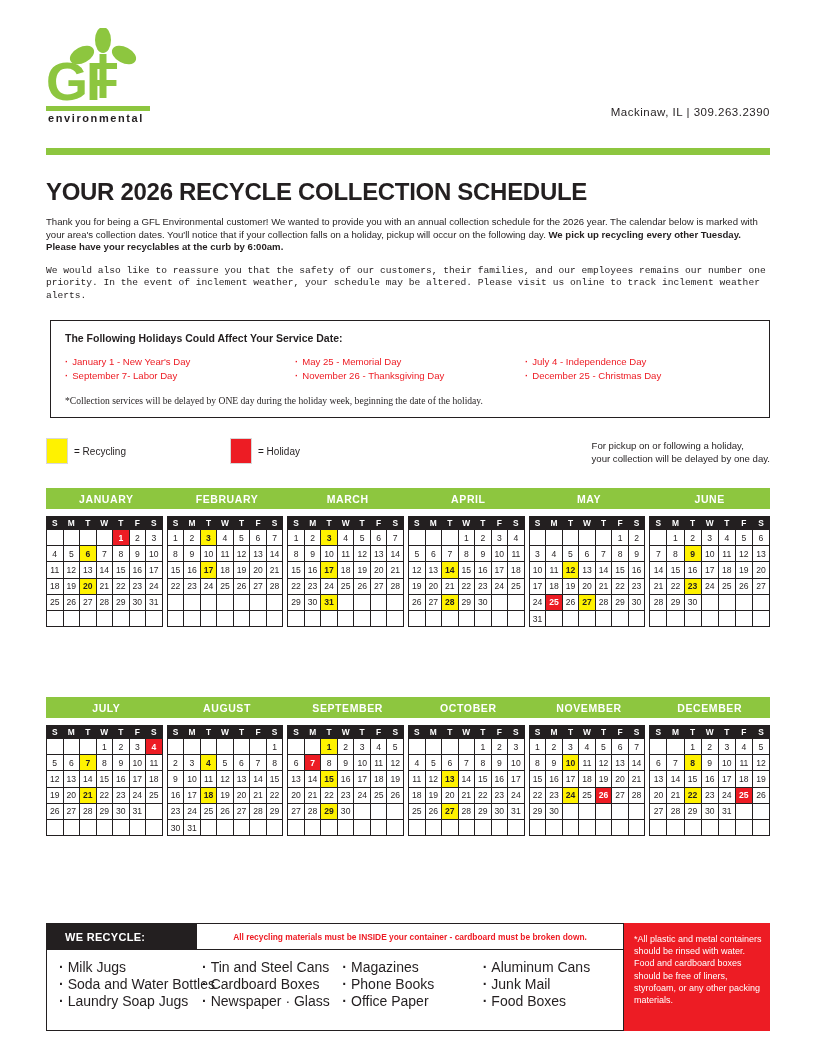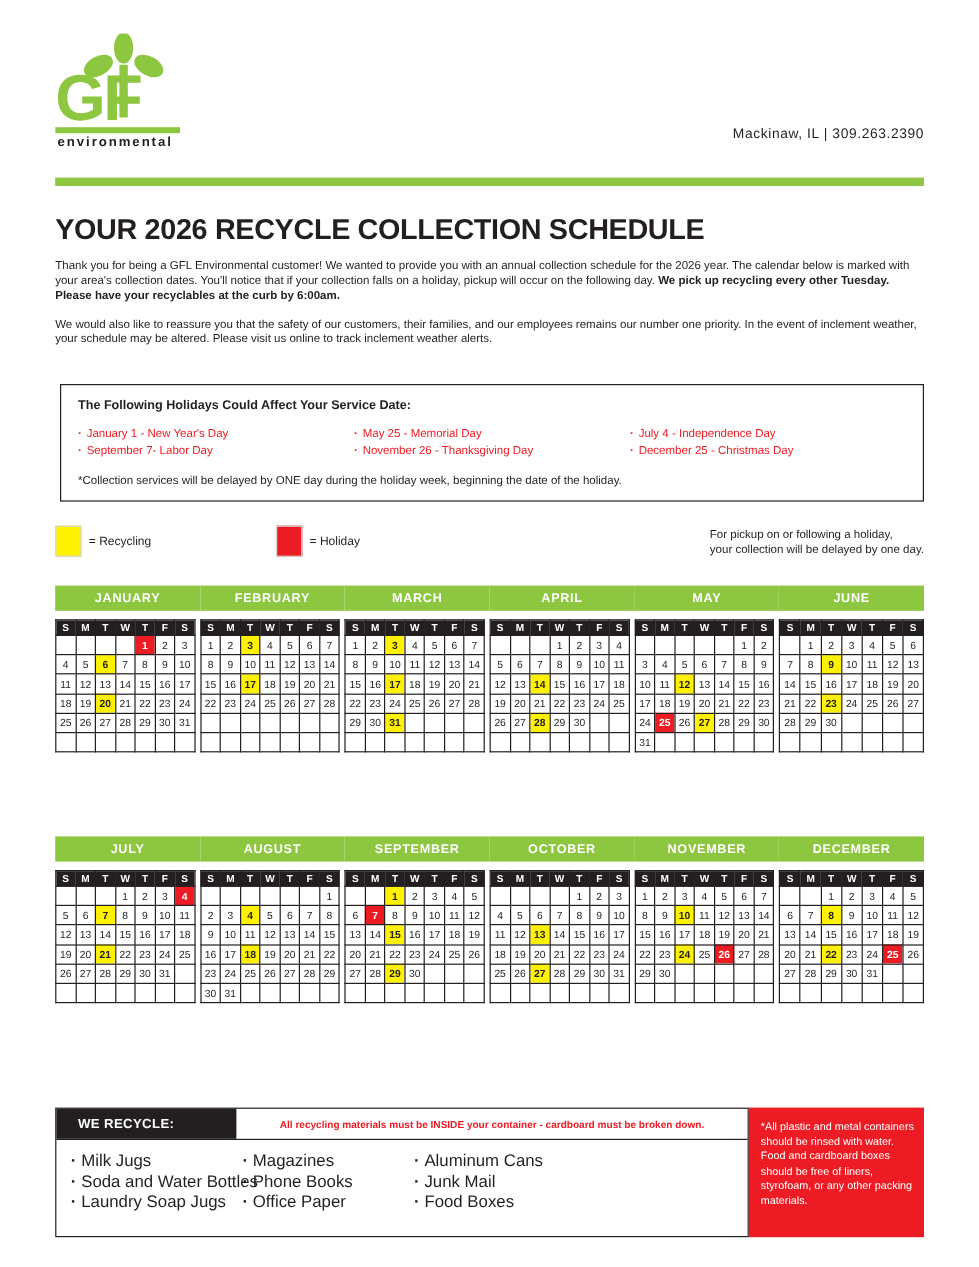--- a/index.html
+++ b/index.html
@@ -34,7 +34,7 @@
   }
   .intro { position: absolute; left: 46px; top: 216px; width: 720px; }
   .intro p { font-size: 9.6px; line-height: 12.6px; color: #231f20; }
-  .intro p + p { margin-top: 11px; }
+  .intro p + p { margin-top: 11px; font-family: Liberation Mono, monospace; }
   .intro b { font-weight: bold; }
 
   

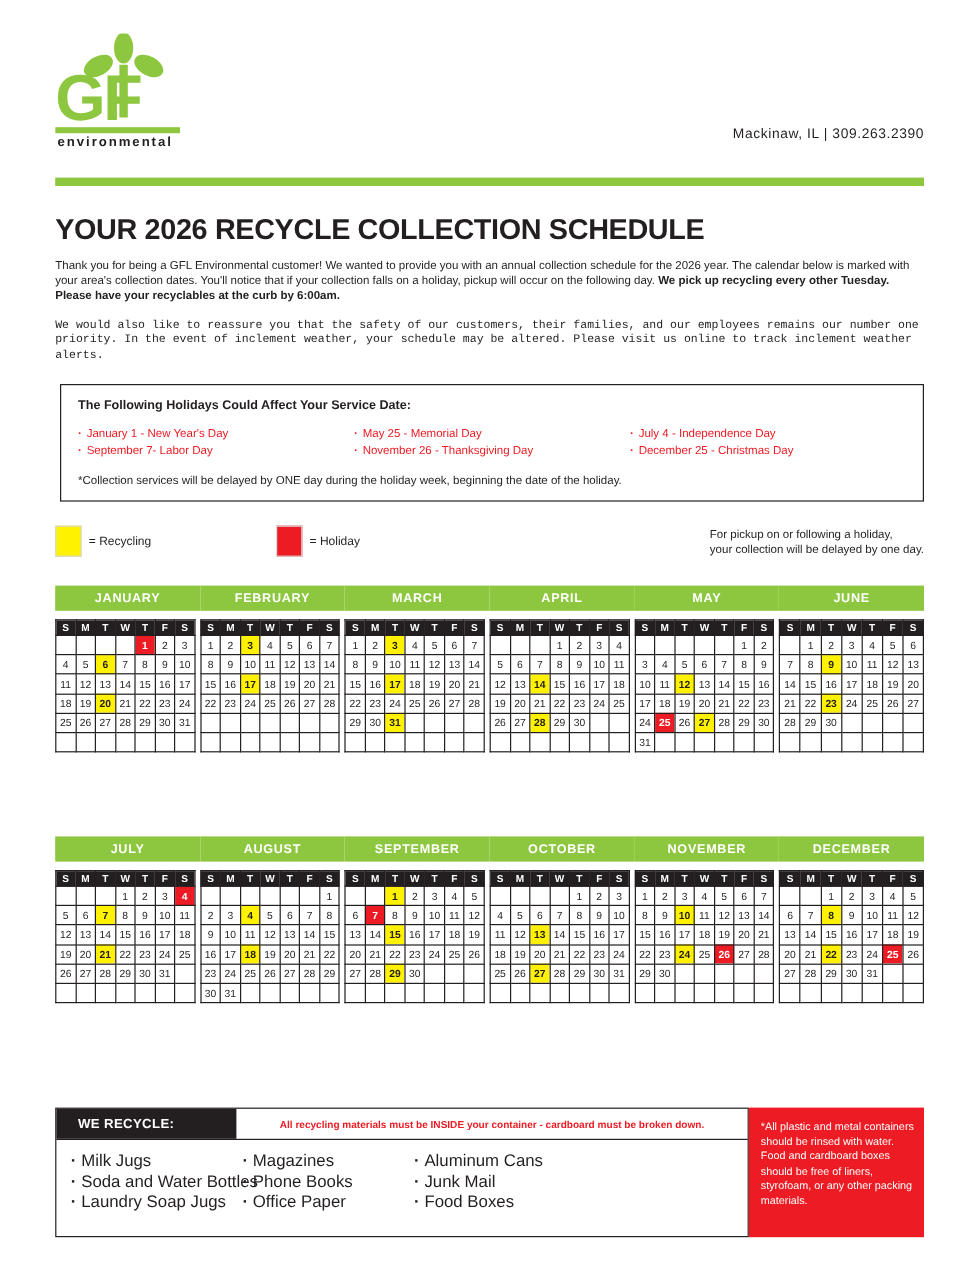--- a/index.html
+++ b/index.html
@@ -54,7 +54,7 @@
   }
   .holiday-col li::before { content: "\00B7"; font-weight: bold; margin-right: 4px; }
   .holiday-note {
-    margin-top: 12px; font-size: 9.6px; color: #231f20;
+    margin-top: 12px; font-size: 9.6px; color: #231f20; font-family: Liberation Serif, serif;
   }
 
   

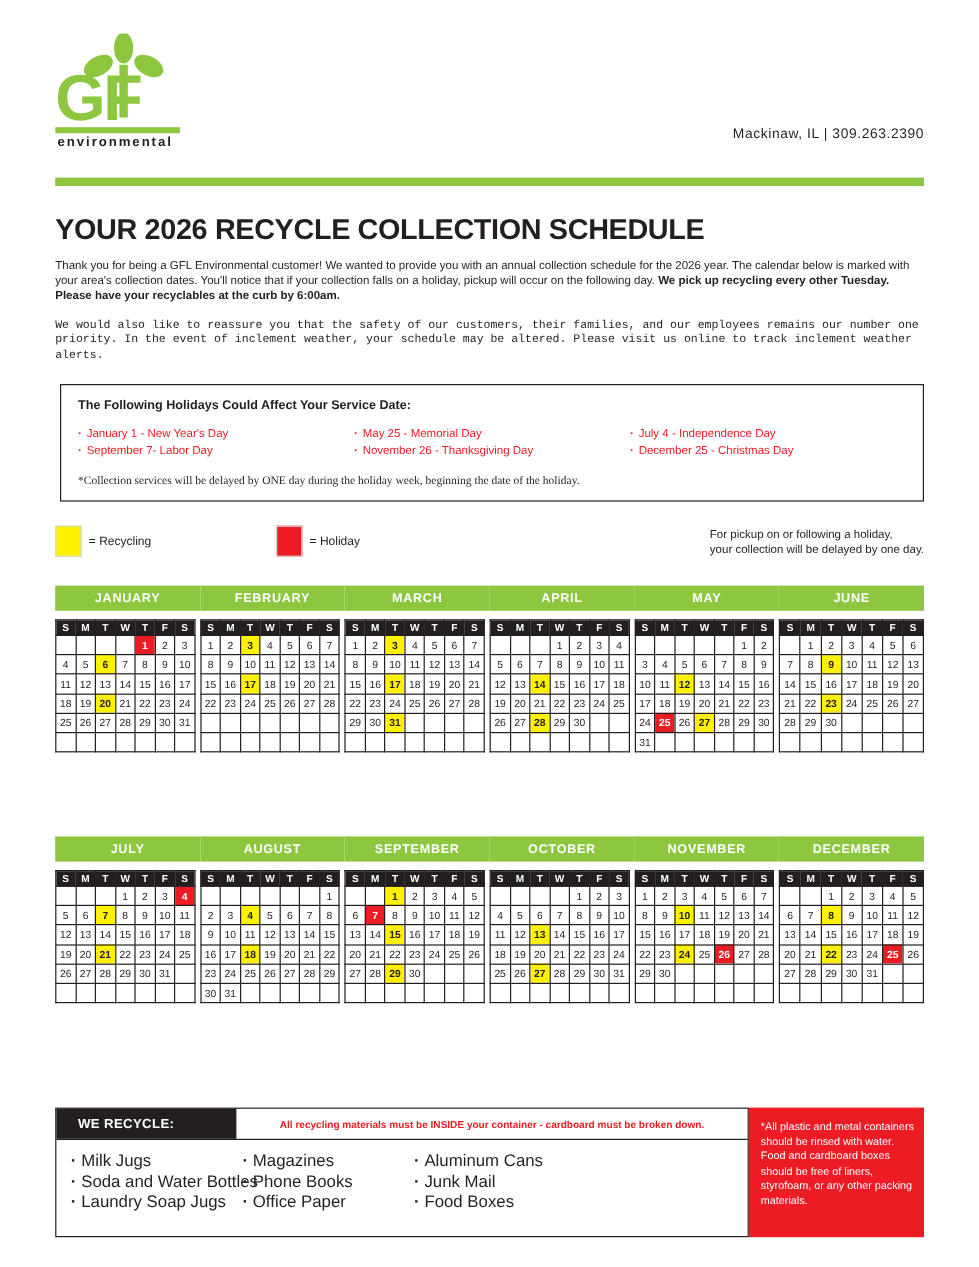--- a/index.html
+++ b/index.html
@@ -1085,6 +1085,11 @@
           <li>Laundry Soap Jugs</li>
         </ul>
         <ul class="flist">
+          <li>Tin and Steel Cans</li>
+          <li>Cardboard Boxes</li>
+          <li>Newspaper · Glass</li>
+        </ul>
+        <ul class="flist">
           <li>Magazines</li>
           <li>Phone Books</li>
           <li>Office Paper</li>

